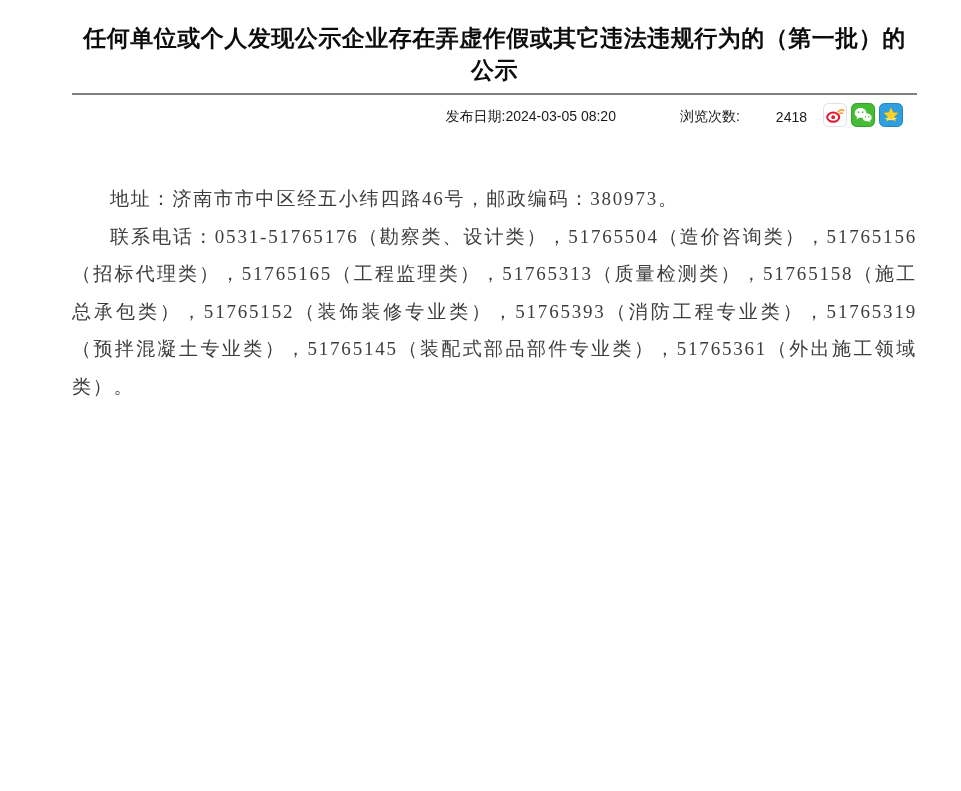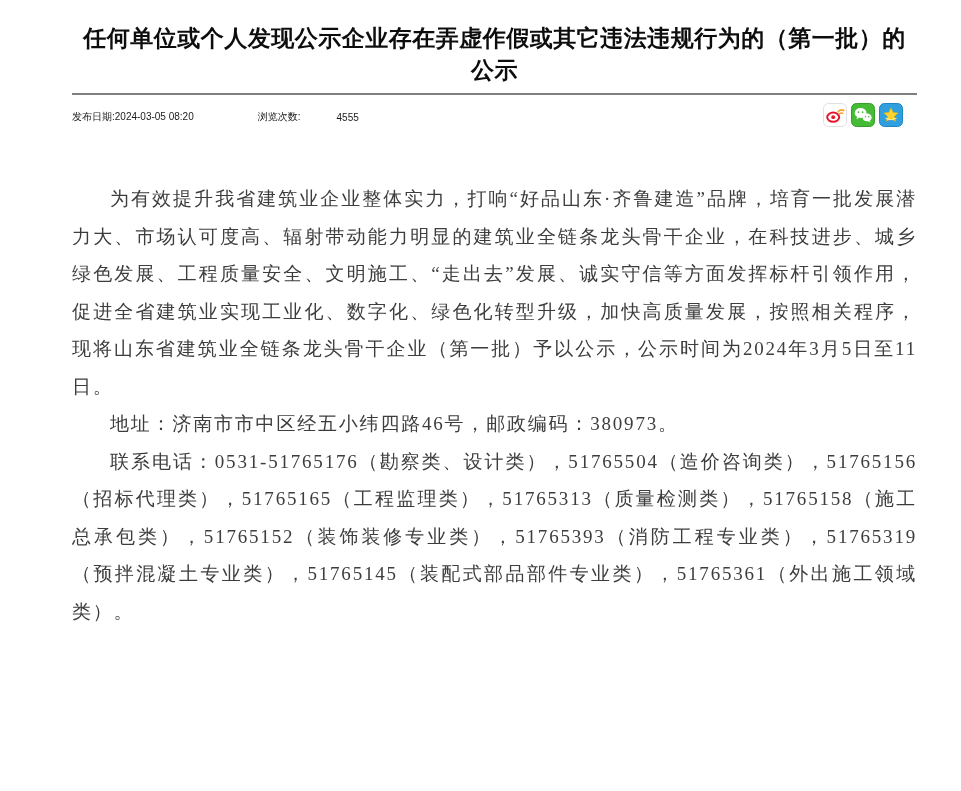--- a/index.html
+++ b/index.html
@@ -34,8 +34,8 @@
     height:28px;
     display:flex;
     align-items:center;
-    justify-content:flex-start;
-    font-size:10px;
+    justify-content:flex-end;
+    font-size:14px;
     color:#1a1a1a;
   }
   .meta-group { display:flex; align-items:center; margin-right:110px; }

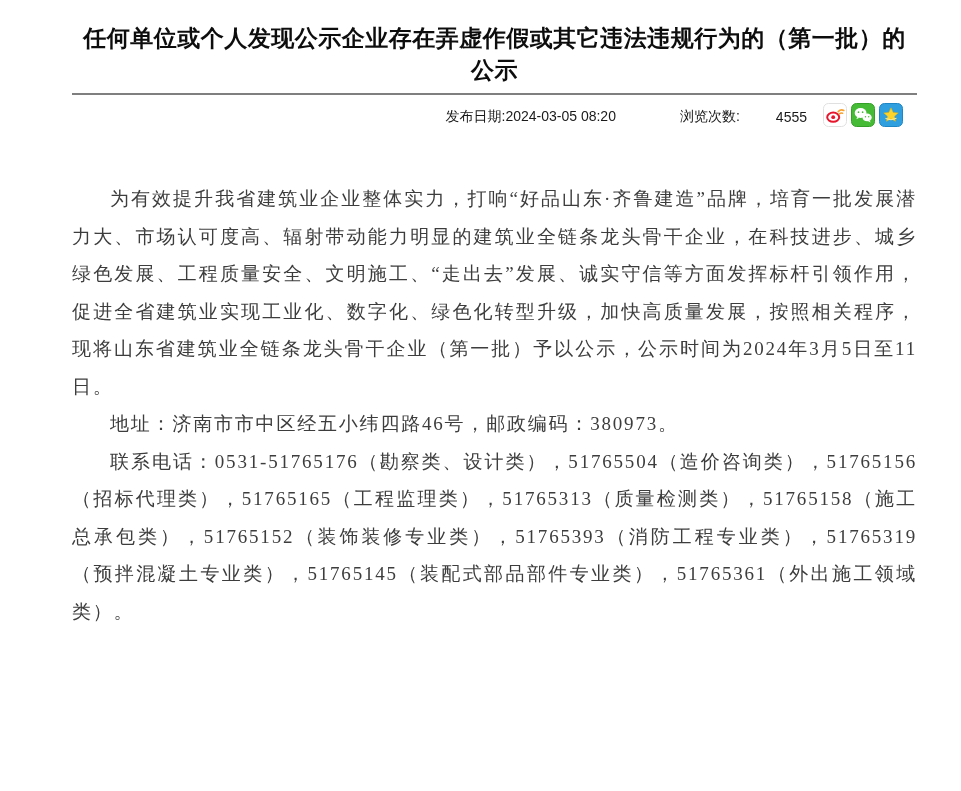--- a/index.html
+++ b/index.html
@@ -80,7 +80,7 @@
     <div class="meta-group">
       <span class="meta-date">发布日期:2024-03-05 08:20</span>
       <span class="meta-views-label">浏览次数:</span>
-      <span class="meta-views-count">4555</span>
+      <span class="meta-views-count">2418</span>
     </div>
 
     <div class="share-icons">

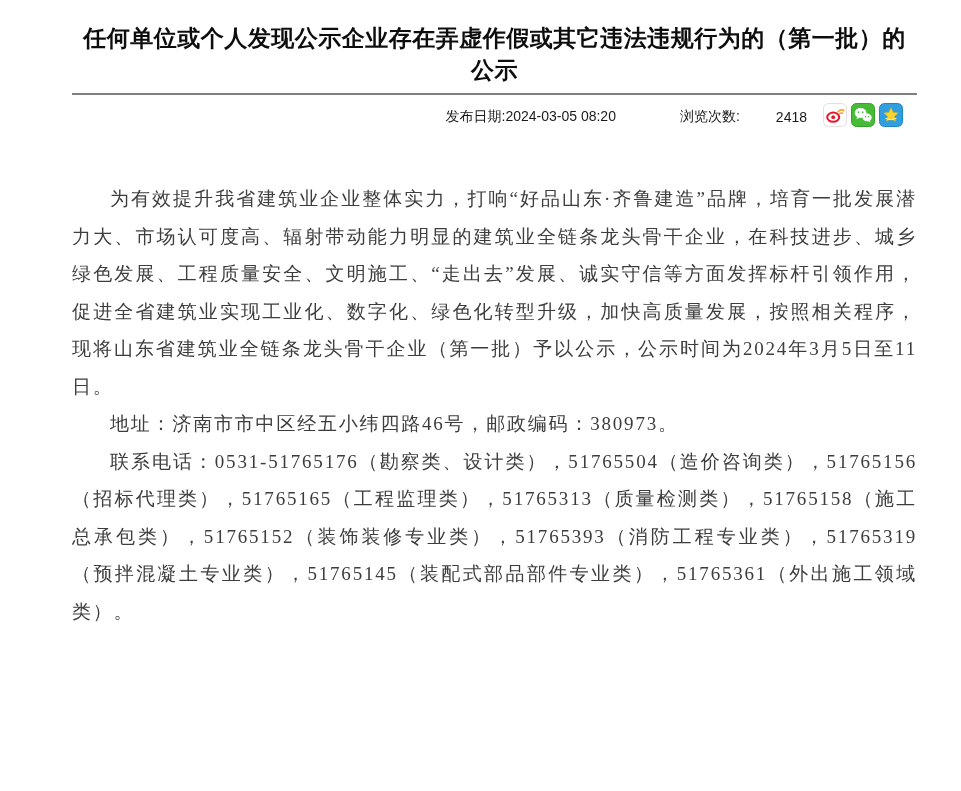--- a/index.html
+++ b/index.html
@@ -117,7 +117,6 @@
   </div>
 
   <div class="article-body">
-    <p>为有效提升我省建筑业企业整体实力，打响“好品山东·齐鲁建造”品牌，培育一批发展潜力大、市场认可度高、辐射带动能力明显的建筑业全链条龙头骨干企业，在科技进步、城乡绿色发展、工程质量安全、文明施工、“走出去”发展、诚实守信等方面发挥标杆引领作用，促进全省建筑业实现工业化、数字化、绿色化转型升级，加快高质量发展，按照相关程序，现将山东省建筑业全链条龙头骨干企业（第一批）予以公示，公示时间为2024年3月5日至11日。</p>
     <p>地址：济南市市中区经五小纬四路46号，邮政编码：380973。</p>
     <p>联系电话：0531-51765176（勘察类、设计类），51765504（造价咨询类），51765156（招标代理类），51765165（工程监理类），51765313（质量检测类），51765158（施工总承包类），51765152（装饰装修专业类），51765393（消防工程专业类），51765319（预拌混凝土专业类），51765145（装配式部品部件专业类），51765361（外出施工领域类）。</p>
   </div>

